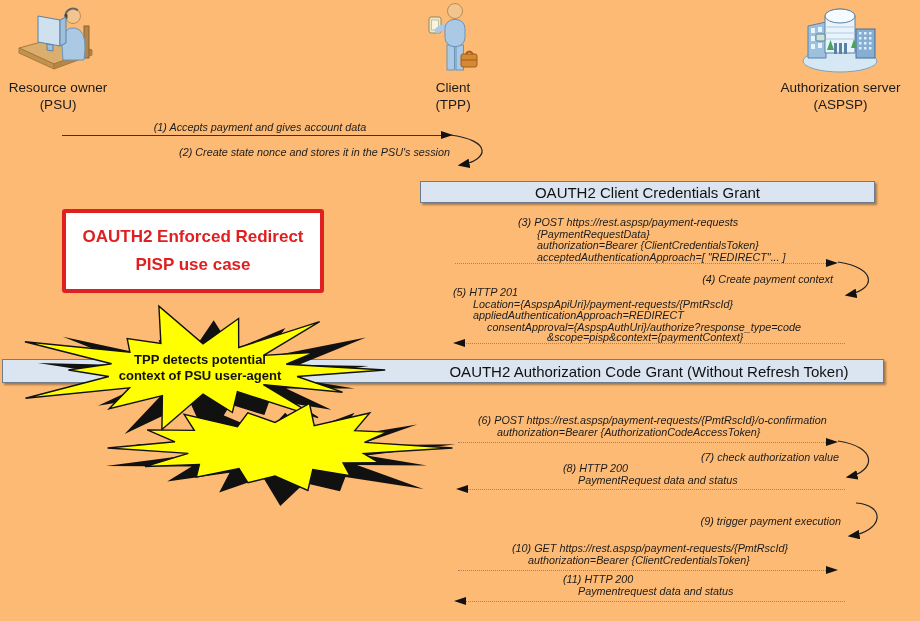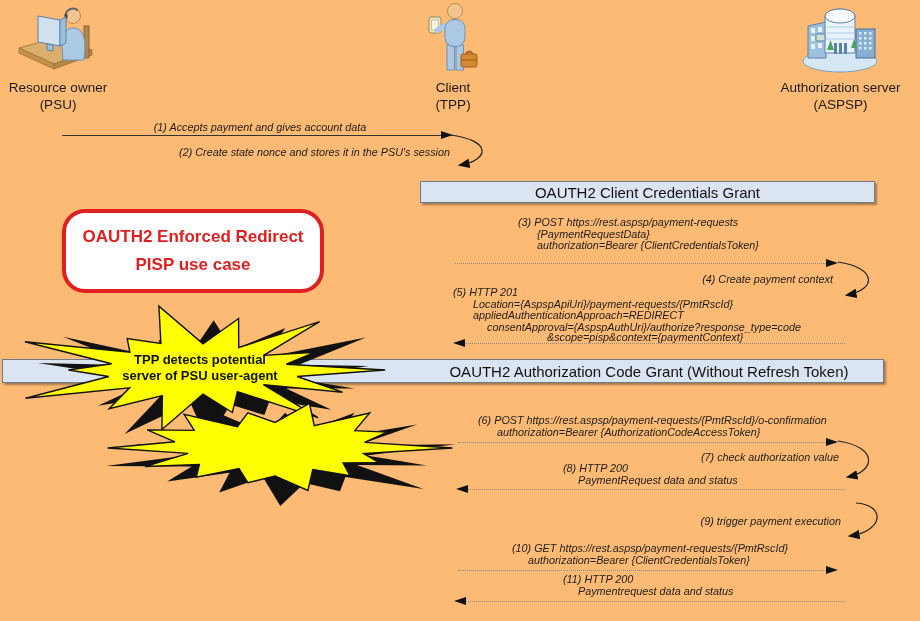--- a/index.html
+++ b/index.html
@@ -23,7 +23,7 @@
   .msg.rt{text-align:right;}
   .overlay{position:absolute;left:0;top:0;width:920px;height:621px;z-index:3;pointer-events:none;}
   .callout{position:absolute;left:62px;top:209px;width:254px;height:76px;background:#fff;
-           border:4.5px solid #e02020;border-radius:23px;z-index:2;
+           border:4.5px solid #e02020;border-radius:3px;z-index:2;
            display:flex;flex-direction:column;align-items:center;justify-content:center;gap:8px;}
   .callout div{font-size:17px;font-weight:bold;color:#e02020;white-space:nowrap;}
   .burst{position:absolute;z-index:5;}

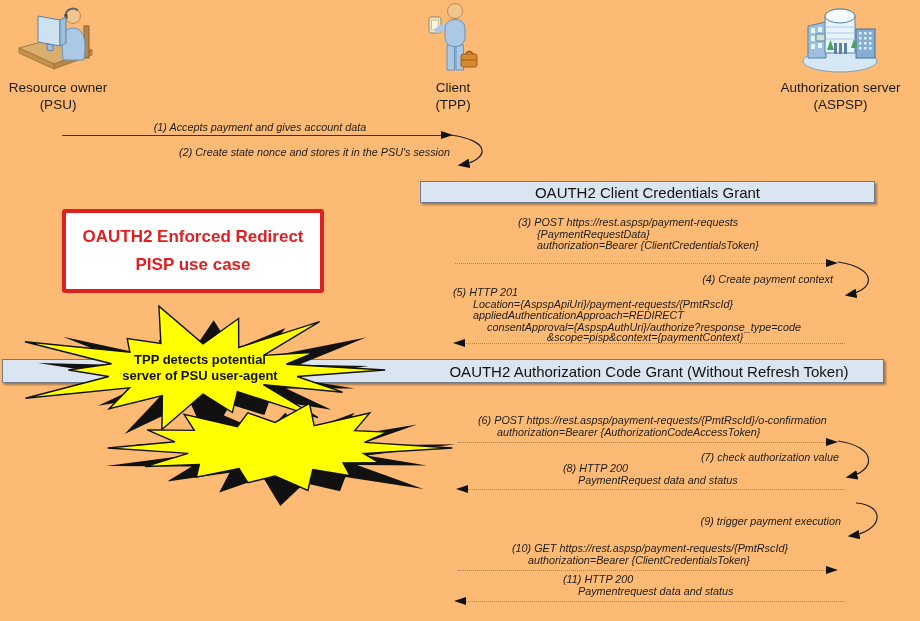--- a/index.html
+++ b/index.html
@@ -122,6 +122,7 @@
   <div class="msg" style="left:518px;top:216px">(3) POST https://rest.aspsp/payment-requests</div>
   <div class="msg" style="left:537px;top:227.5px">{PaymentRequestData}</div>
   <div class="msg" style="left:537px;top:239px">authorization=Bearer {ClientCredentialsToken}</div>
+  <div class="msg" style="left:537px;top:250.5px">acceptedAuthenticationApproach=[ "REDIRECT"... ]</div>
 
   <div class="msg rt" style="right:87px;top:273px">(4) Create payment context</div>
 

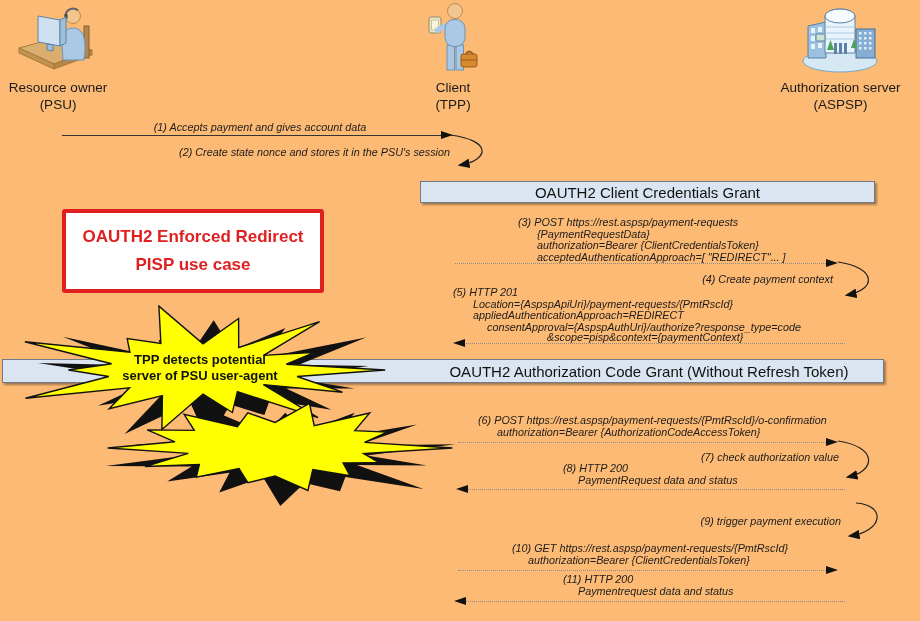--- a/index.html
+++ b/index.html
@@ -186,7 +186,7 @@
       <polygon points="385.2,70.0 297.1,76.5 342.5,92.2 263.4,84.6 318.0,117.6 237.4,91.7 232.4,112.5 203.0,94.0 161.9,129.5 162.4,95.6 109.2,108.8 129.5,87.8 25.5,98.2 108.8,76.5 68.4,70.0 111.6,63.7 24.9,41.7 129.9,52.3 127.2,38.6 160.9,43.5 158.9,6.2 203.0,43.9 238.6,18.5 238.7,47.5 319.6,21.7 263.5,55.4 315.2,52.2 286.3,64.2" fill="#ffff00" stroke="#111" stroke-width="1.4"></polygon>
     </svg>
   <div class="burst-text" style="left:55px;width:290px;top:352px">TPP detects potential</div>
-  <div class="burst-text" style="left:55px;width:290px;top:368px">server of PSU user-agent</div>
+  <div class="burst-text" style="left:55px;width:290px;top:368px">context of PSU user-agent</div>
 
   <svg class="burst" id="burst-aspsp" style="left:80px;top:390px" width="390" height="120" viewBox="0 0 390 120">
       <polygon points="346.8,75.4 276.9,75.1 343.4,99.1 265.4,87.1 260.0,101.3 224.6,92.9 200.3,115.9 183.0,87.3 139.2,102.5 149.5,82.8 87.2,91.4 111.7,76.6 25.8,76.1 113.8,64.6 55.3,54.3 121.4,53.8 101.1,40.3 142.4,43.5 135.7,22.1 186.1,43.2 205.2,22.8 223.8,41.7 274.7,22.8 254.5,47.9 337.1,34.5 277.1,55.6 375.5,54.2 286.6,65.4" fill="#111111"></polygon>

